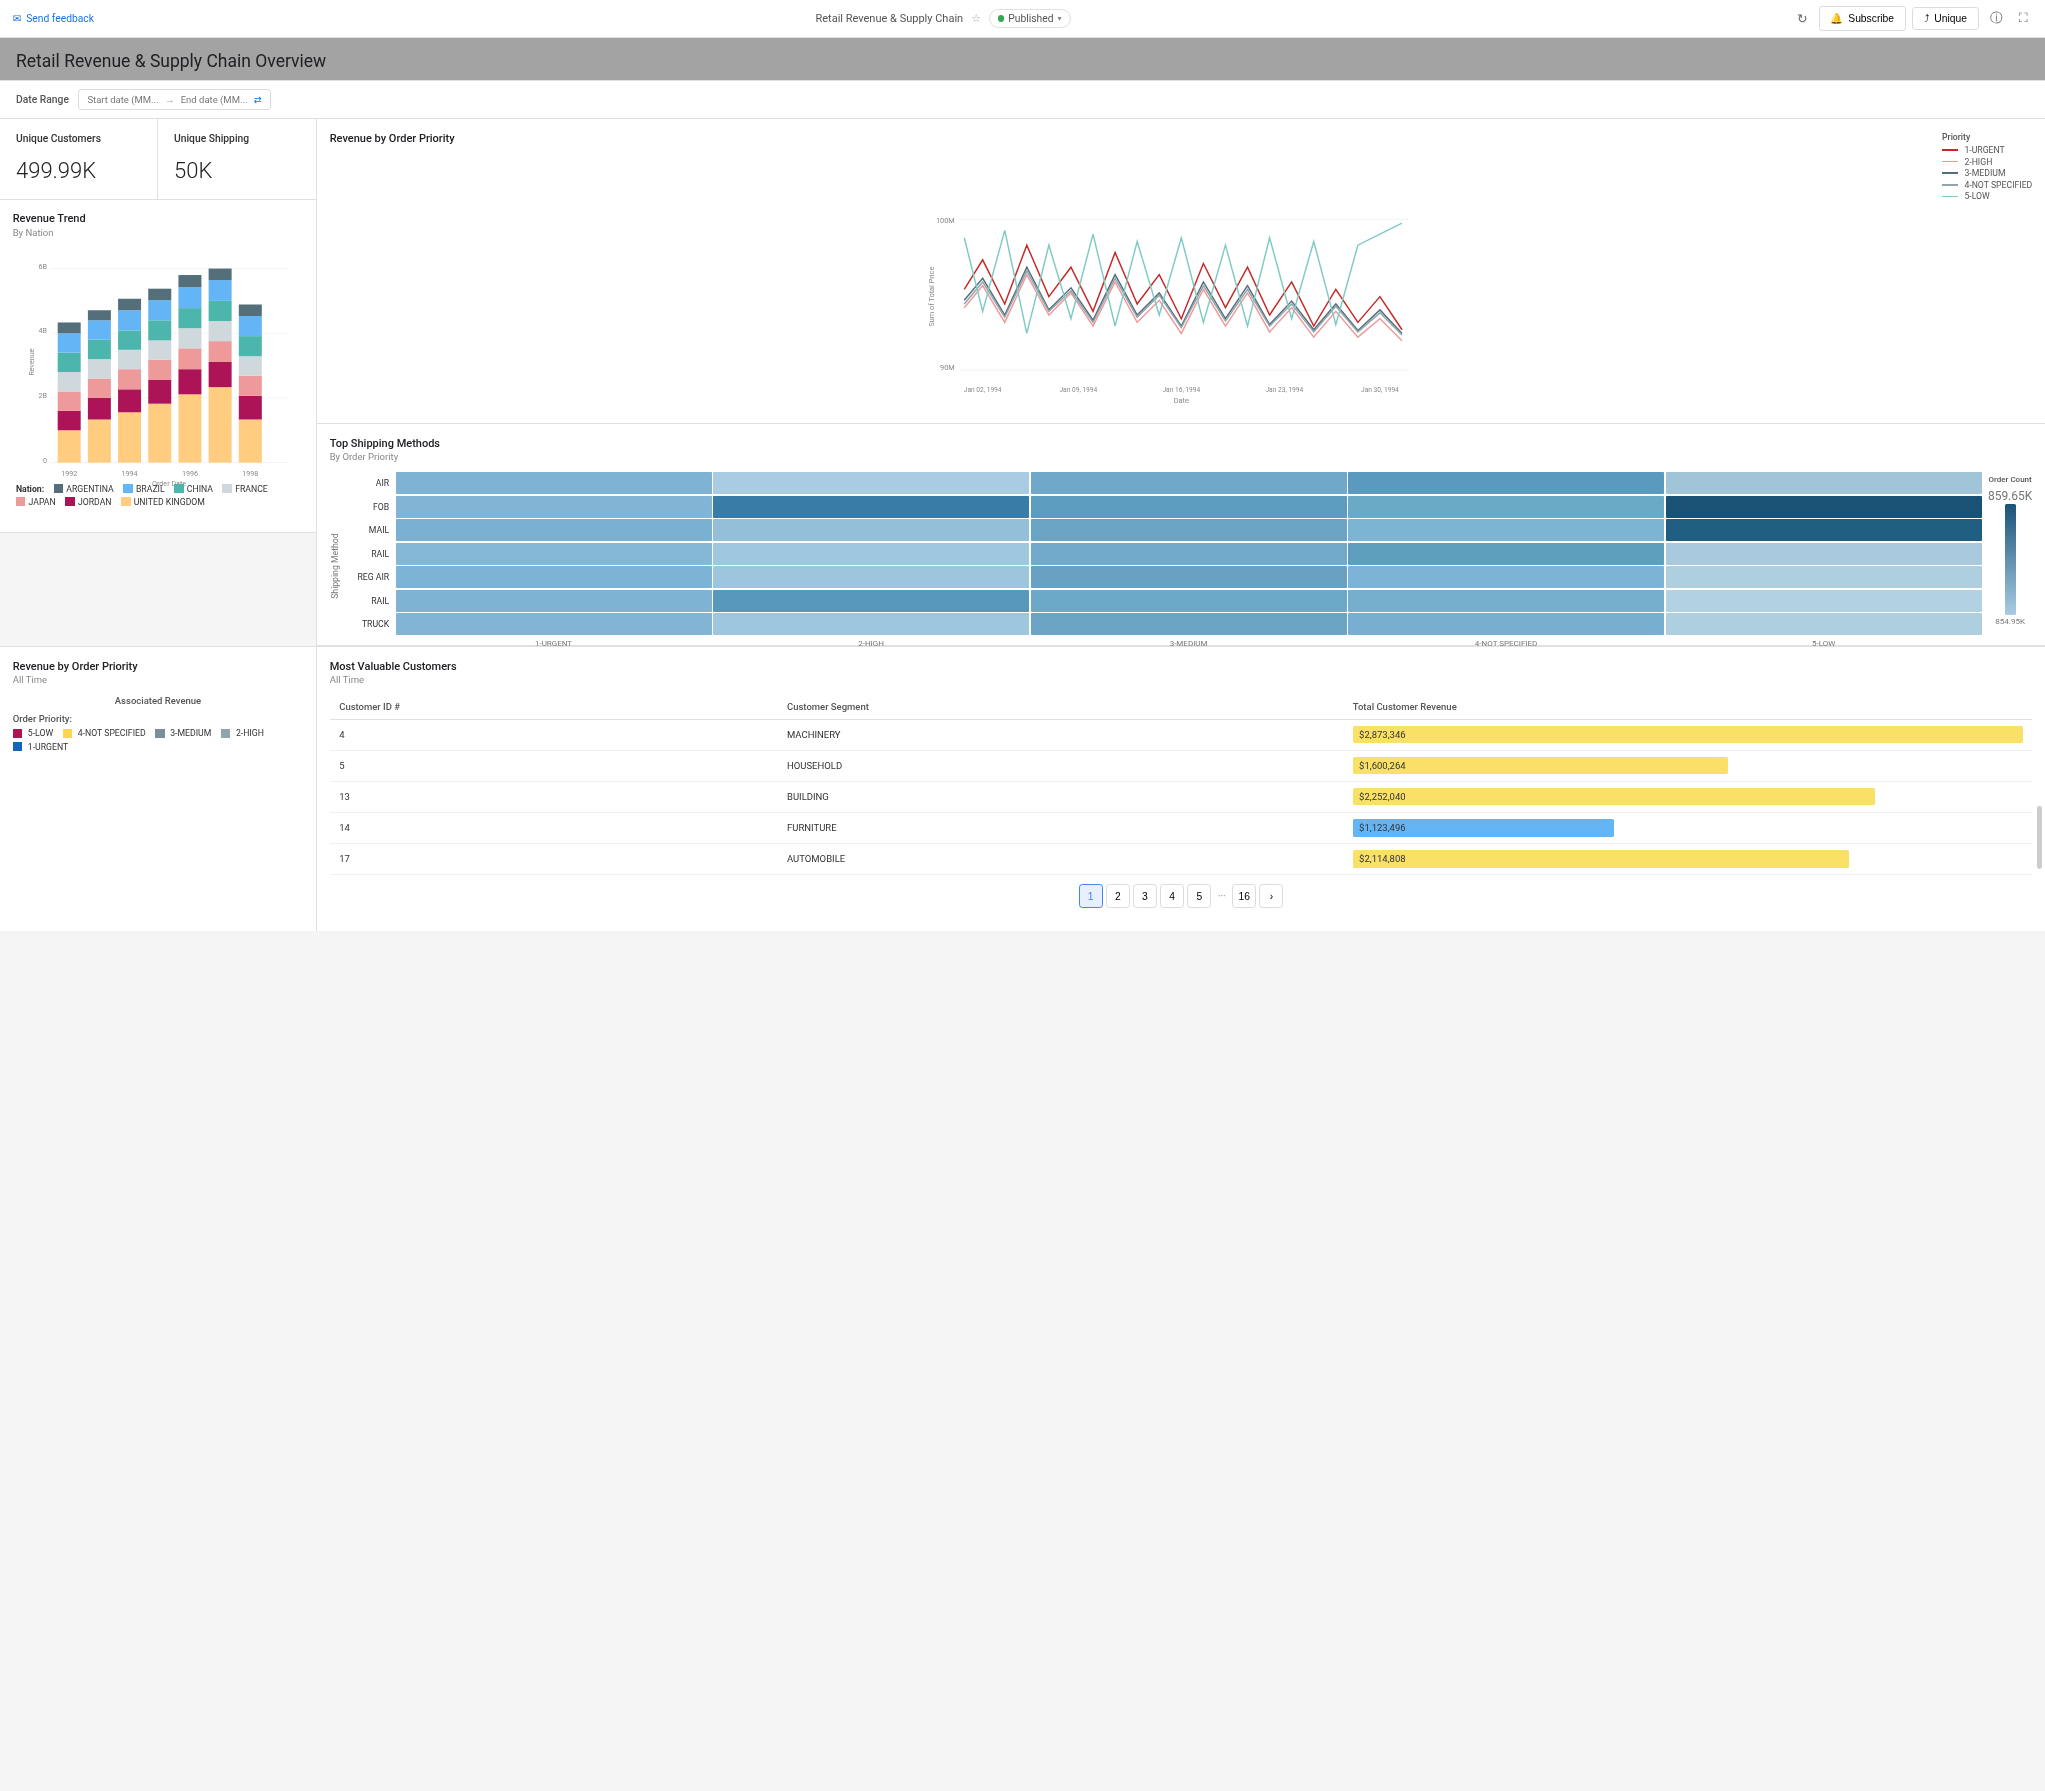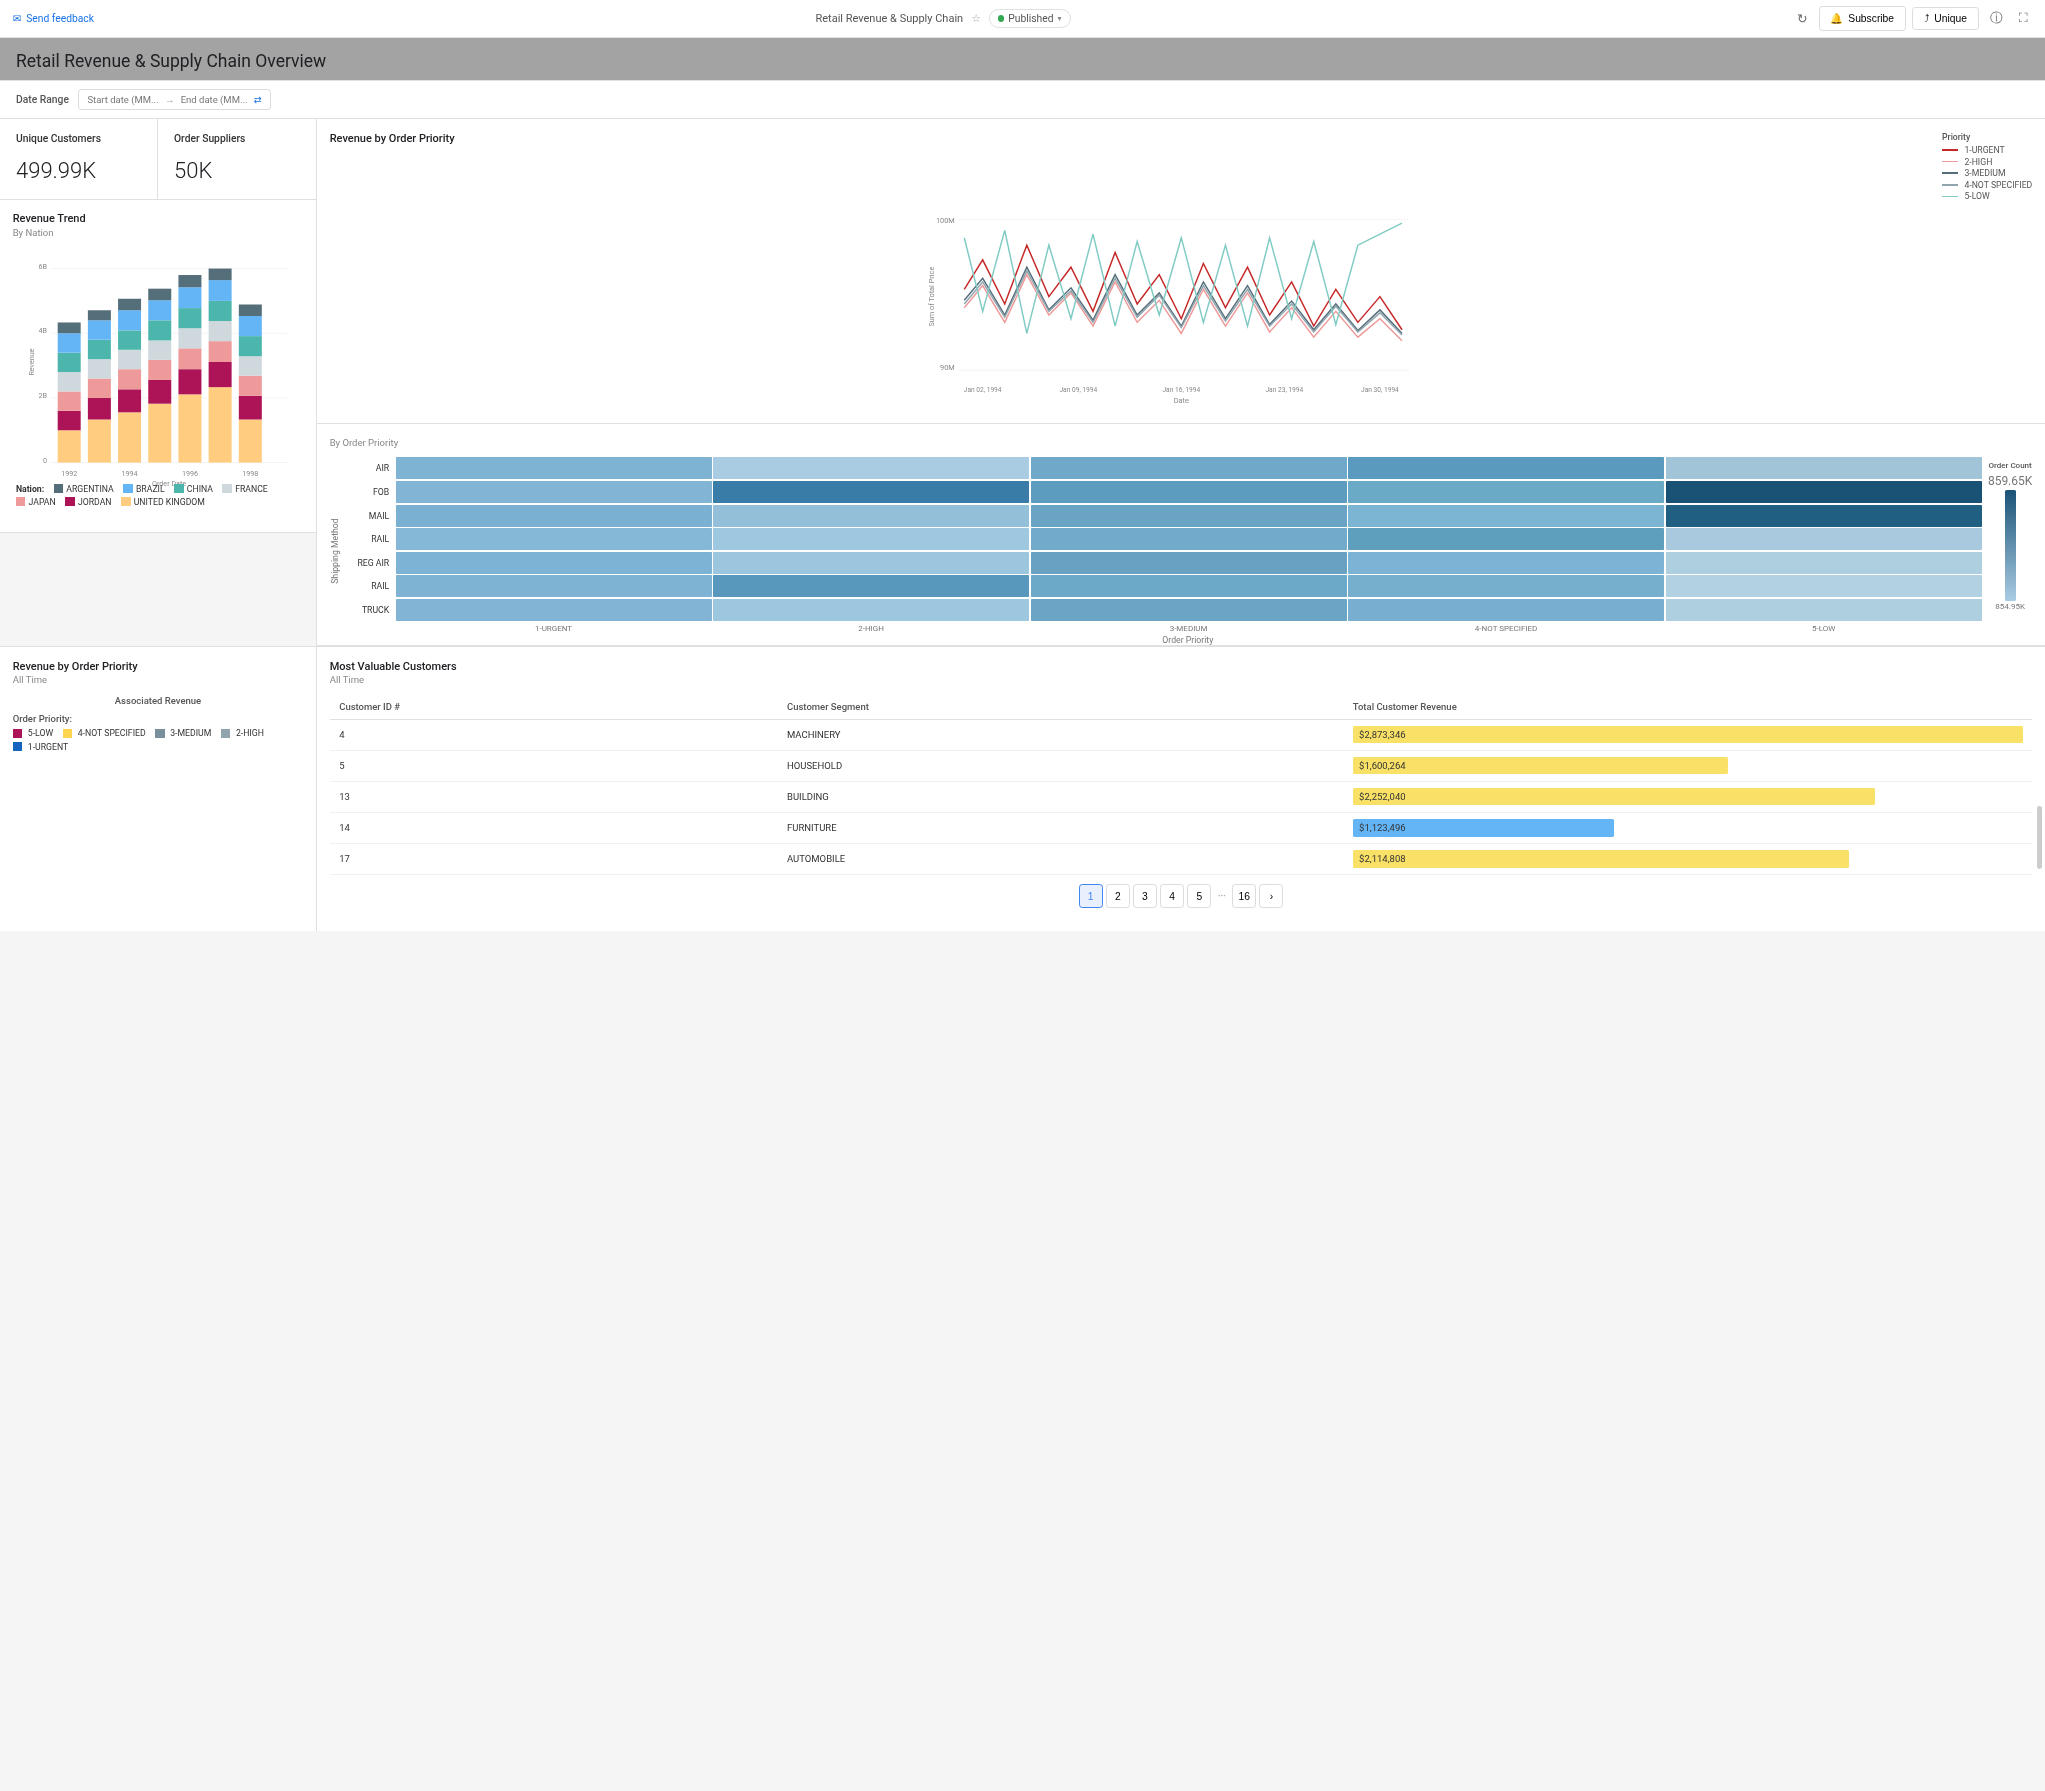--- a/index.html
+++ b/index.html
@@ -108,7 +108,7 @@
           <div class="kpi-value">499.99K</div>
         </div>
         <div class="kpi-card">
-          <div class="kpi-label">Order Suppliers</div>
+          <div class="kpi-label">Unique Shipping</div>
           <div class="kpi-value">50K</div>
         </div>
       </div>

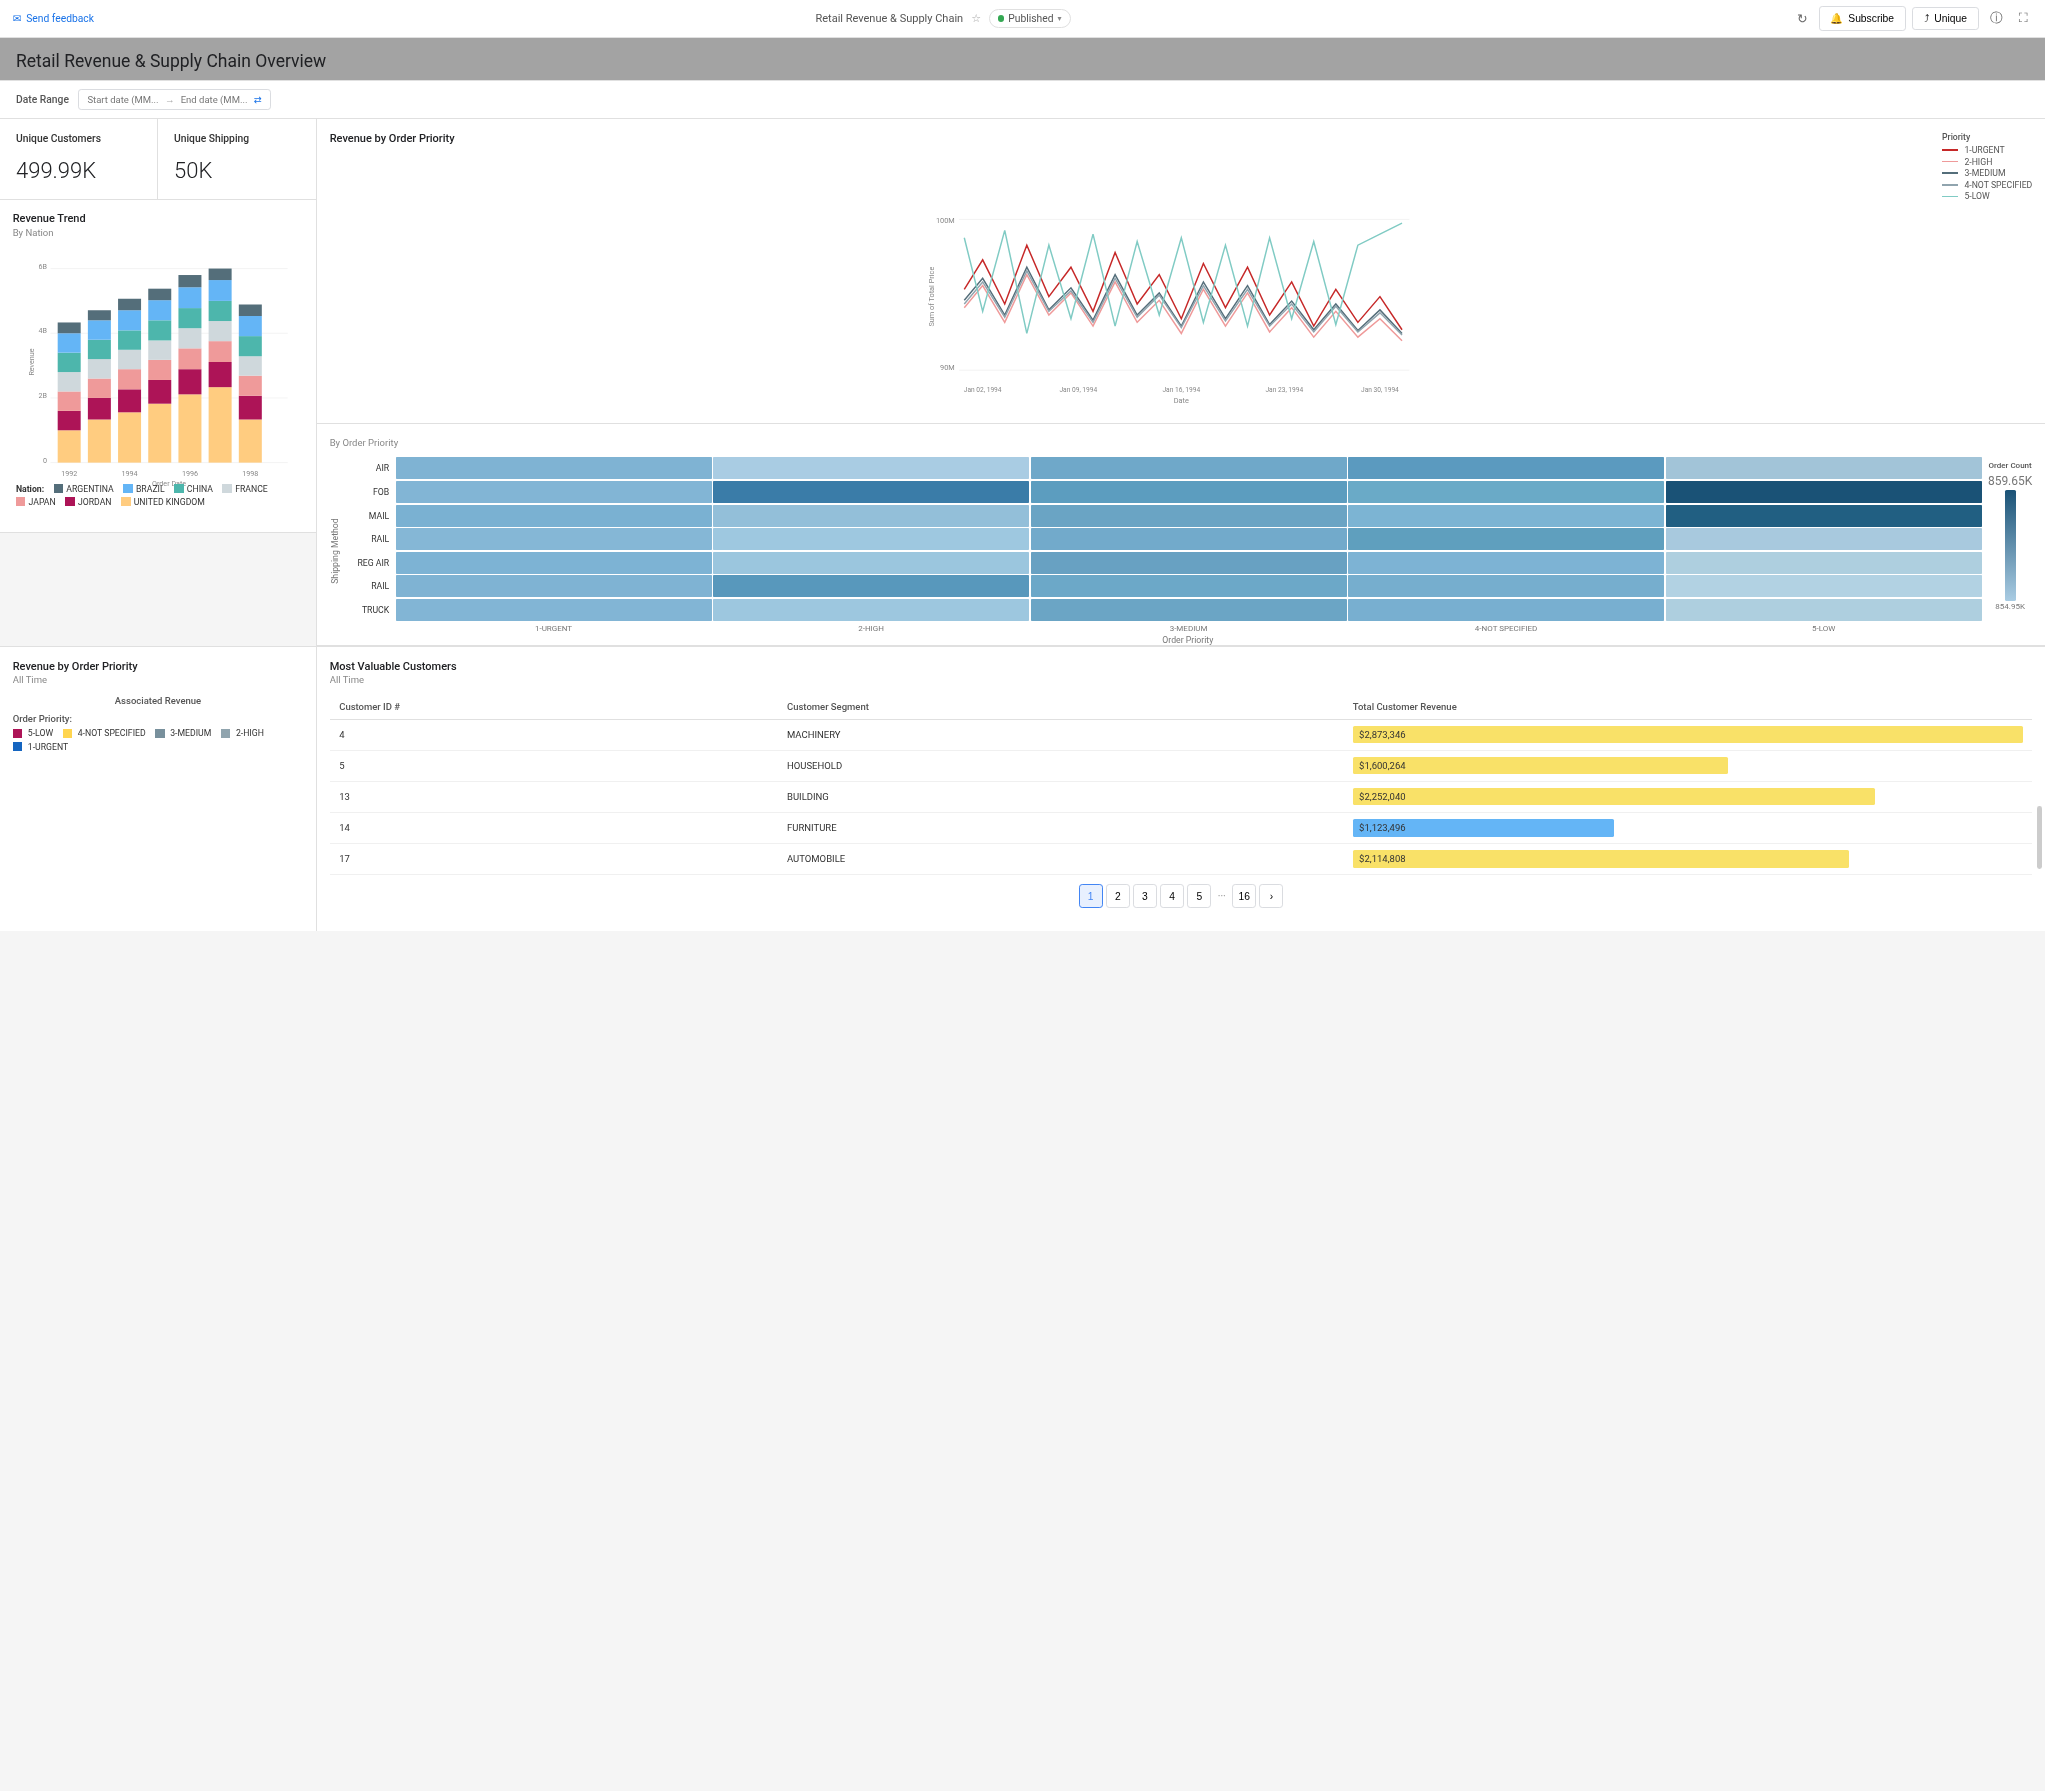--- a/index.html
+++ b/index.html
@@ -289,6 +289,7 @@
       </div>
 
       <div class="card" style="height:222px;">
+        <div class="card-title">Top Shipping Methods</div>
         <div class="card-subtitle">By Order Priority</div>
         <div style="display:flex;gap:6.3px;align-items:flex-start;">
 

